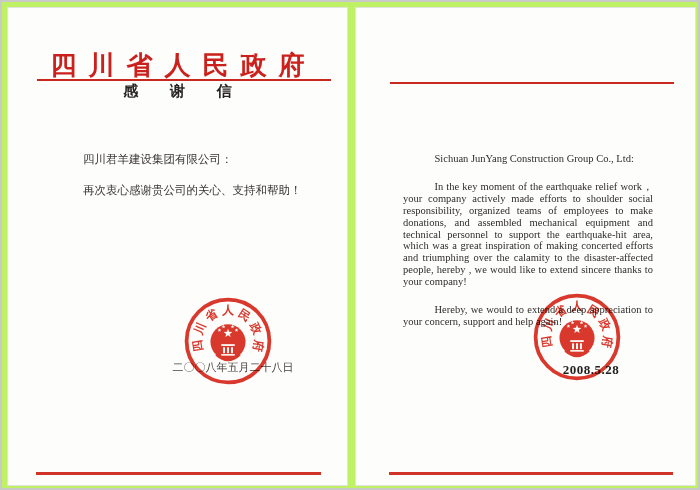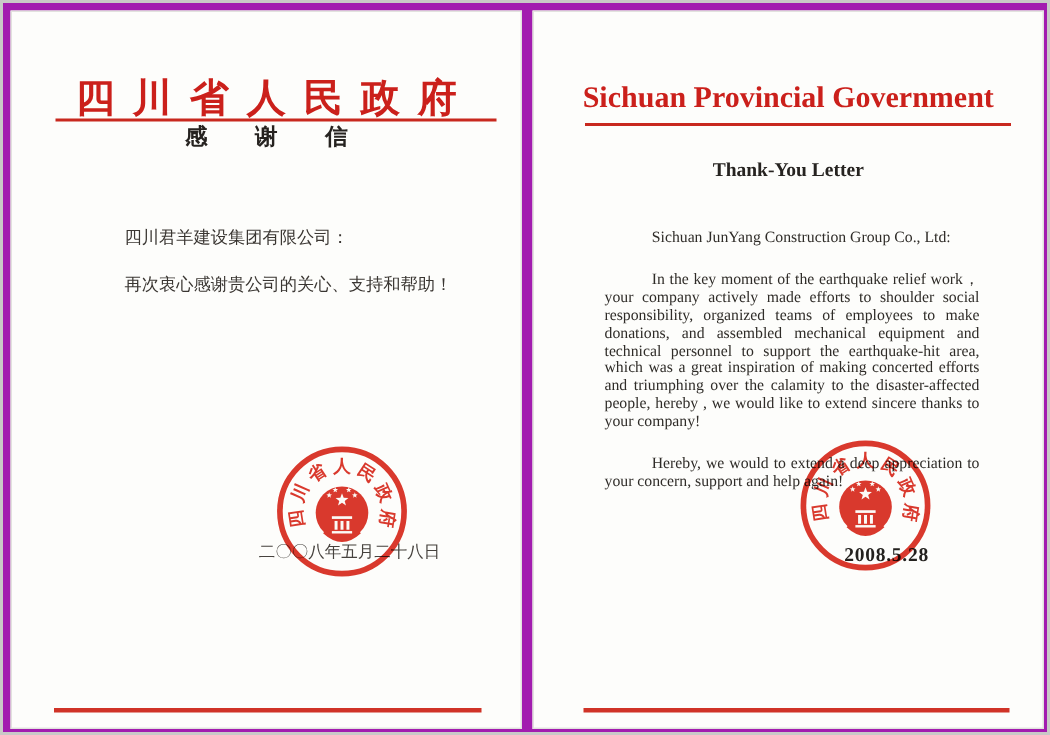--- a/index.html
+++ b/index.html
@@ -11,7 +11,7 @@
   }
   .frame{
     position:absolute;left:0;top:0;width:700px;height:490px;
-    border:2px solid #c9c9c7;box-sizing:border-box;background:#a21caf;font-family:Liberation Serif, serif;
+    border:2px solid #c9c9c7;box-sizing:border-box;background:#bef264;font-family:Liberation Serif, serif;
   }
   .page{
     position:absolute;top:5px;height:479px;width:341px;

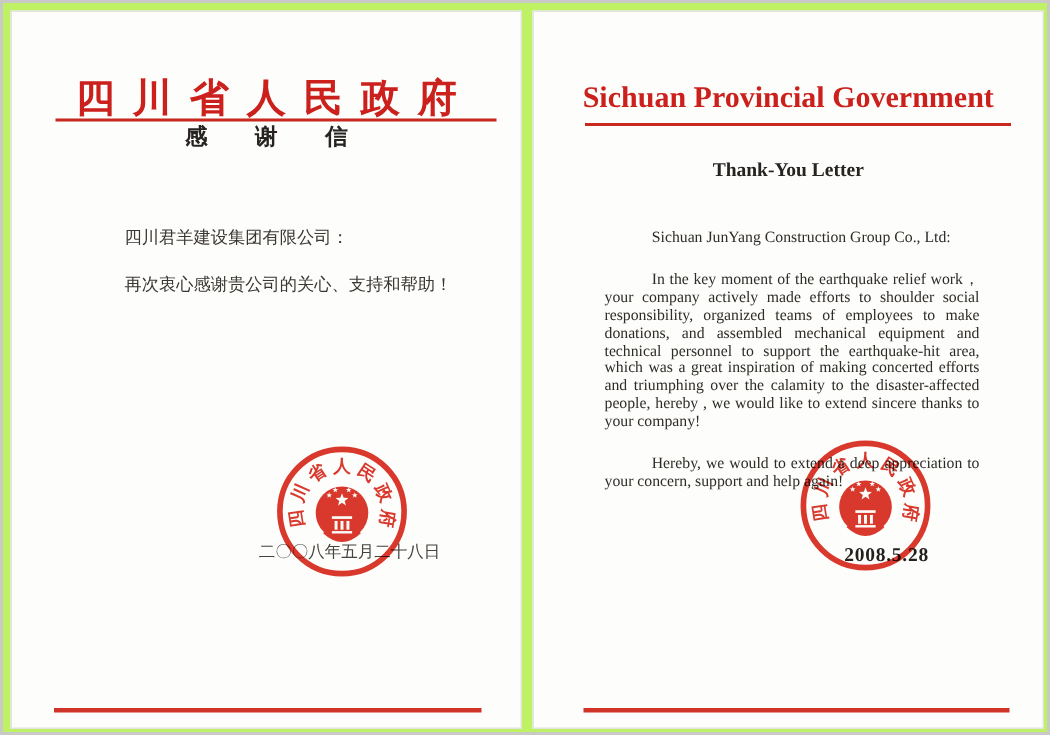--- a/index.html
+++ b/index.html
@@ -129,7 +129,6 @@
   </div>
 
   <div class="page page-right">
-    <div class="title-en">Sichuan Provincial Government</div>
     <div class="rule-red-en"></div>
     <div class="subtitle-en">Thank-You Letter</div>
 

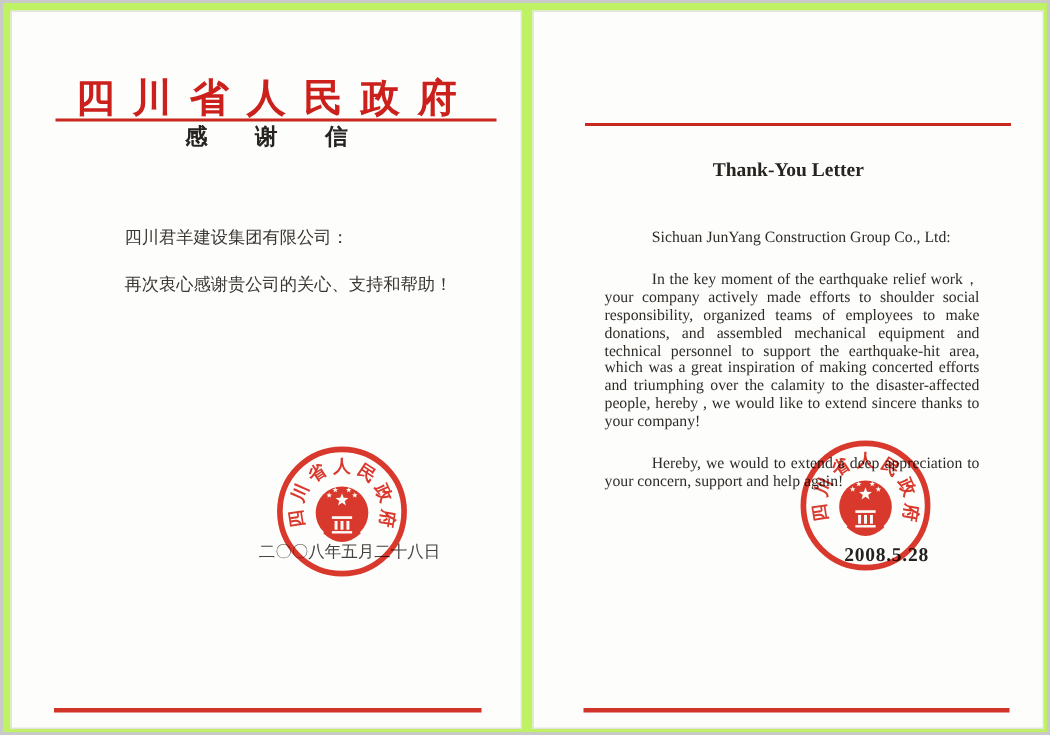--- a/index.html
+++ b/index.html
@@ -130,7 +130,6 @@
 
   <div class="page page-right">
     <div class="rule-red-en"></div>
-    <div class="subtitle-en">Thank-You Letter</div>
 
     <div class="body-en">
       <p class="saluto-en">Sichuan JunYang Construction Group Co., Ltd:</p>

